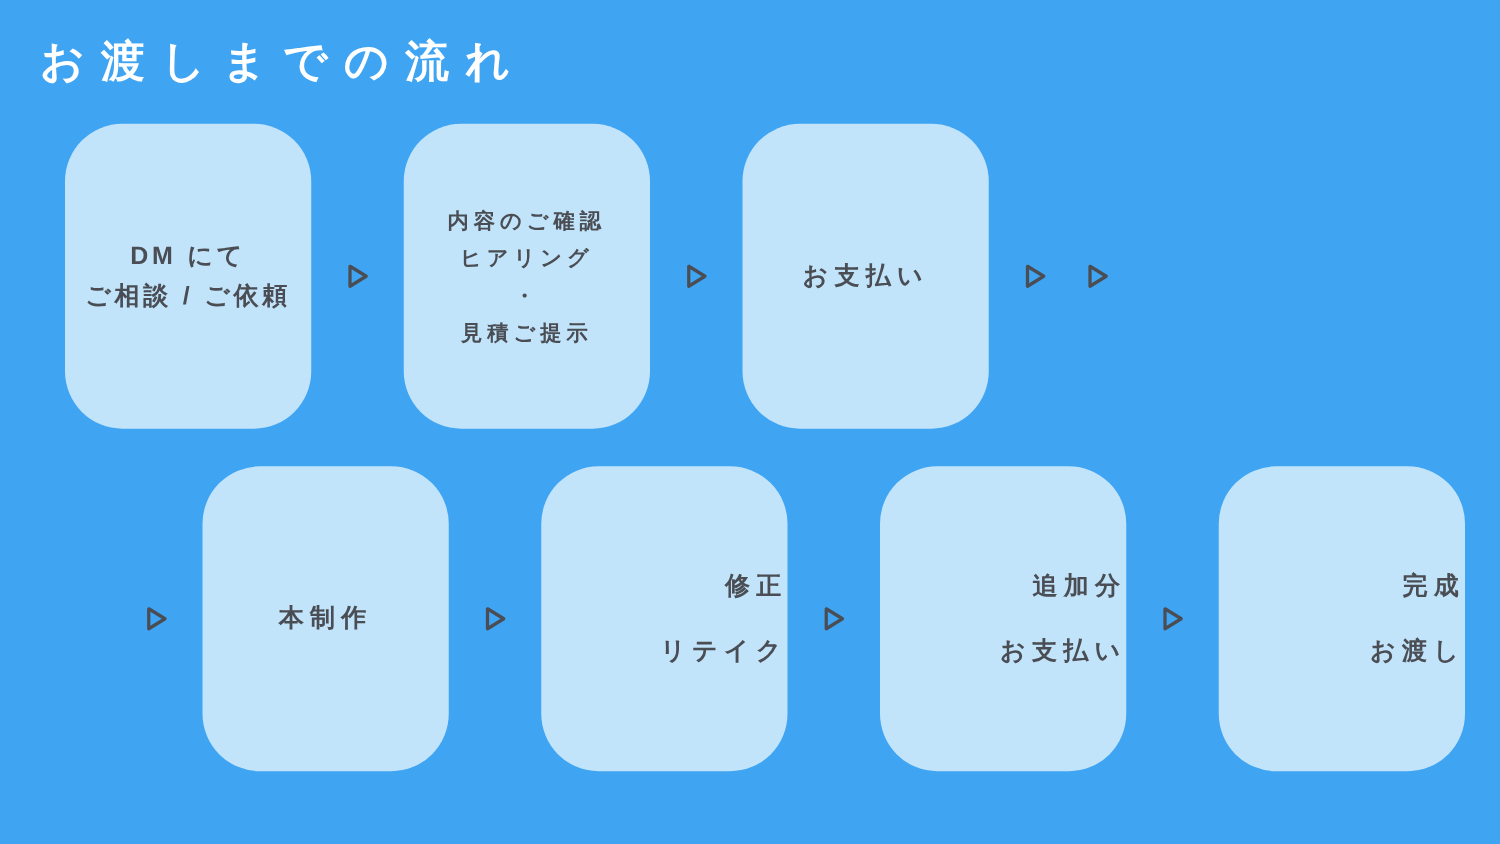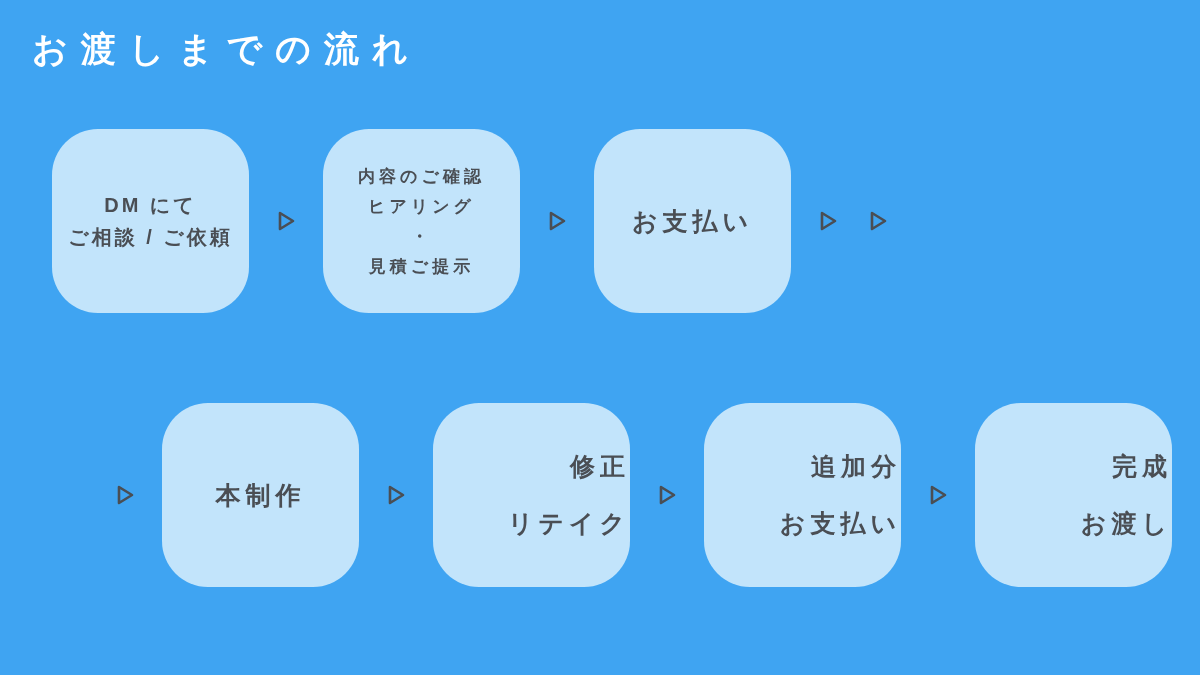--- a/index.html
+++ b/index.html
@@ -35,7 +35,7 @@
   .flow-row.row-2 { left: 112px; top: 395px; }
   .step-box {
     width: 197px;
-    height: 184px;
+    height: 244px;
     flex: 0 0 197px;
     background: var(--box, #c2e4fb);
     border-radius: 46px;

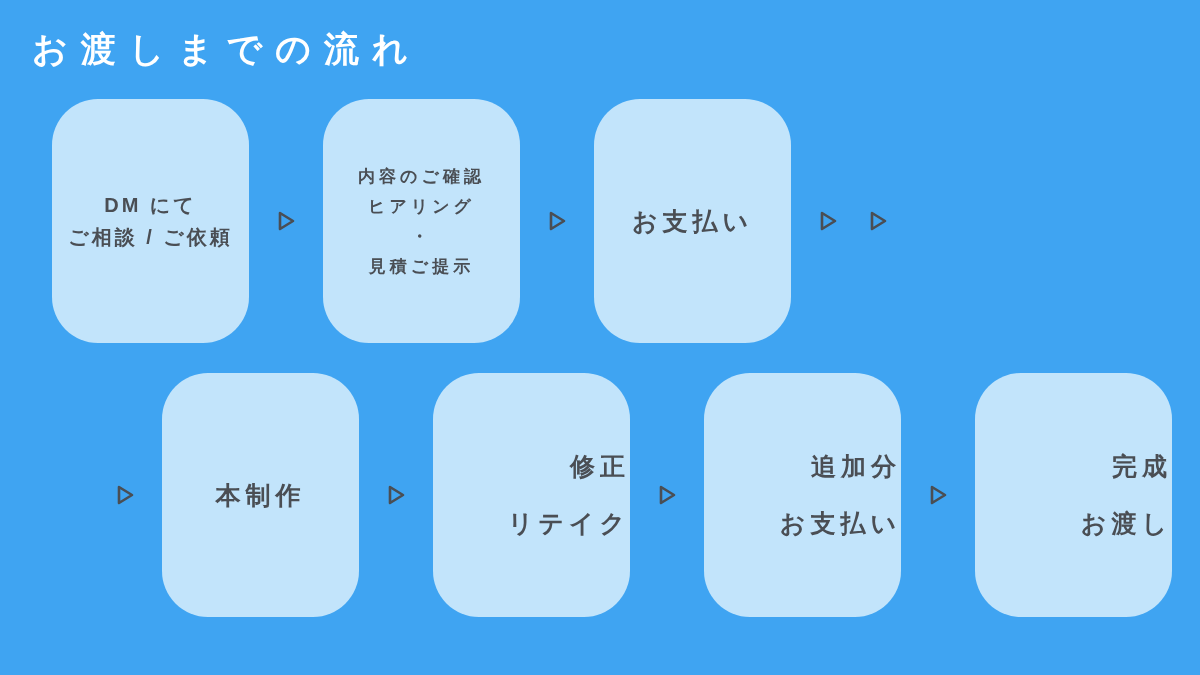--- a/index.html
+++ b/index.html
@@ -47,7 +47,7 @@
   }
   .step-box .line {
     color: var(--text, #4a4e54);
-    font-size: 25px;
+    font-size: 20px;
     font-weight: 600;
     letter-spacing: 5px;
     white-space: nowrap;

